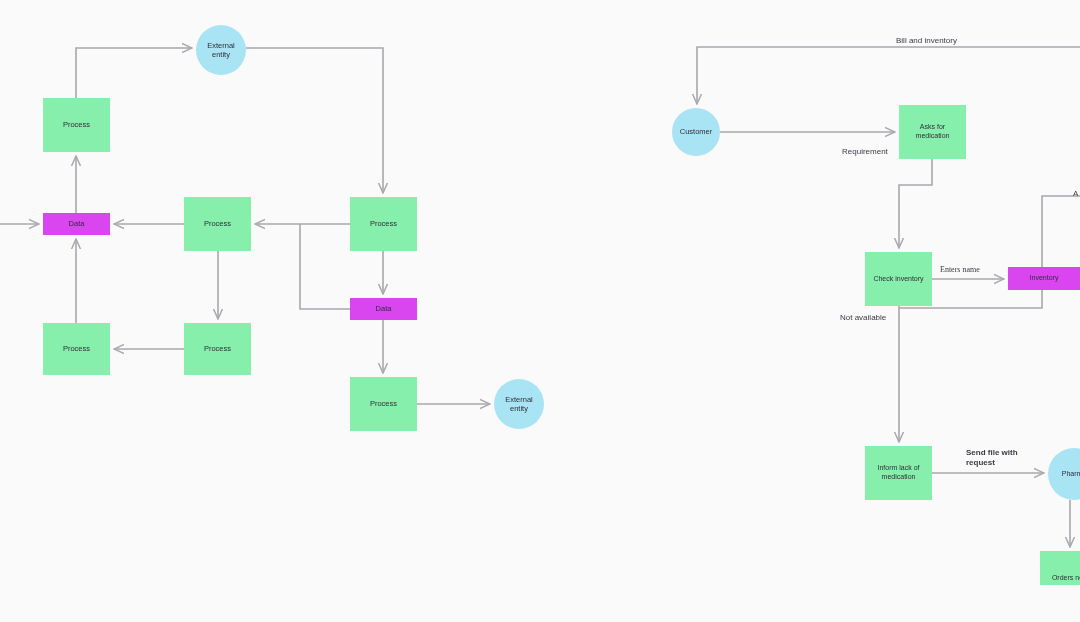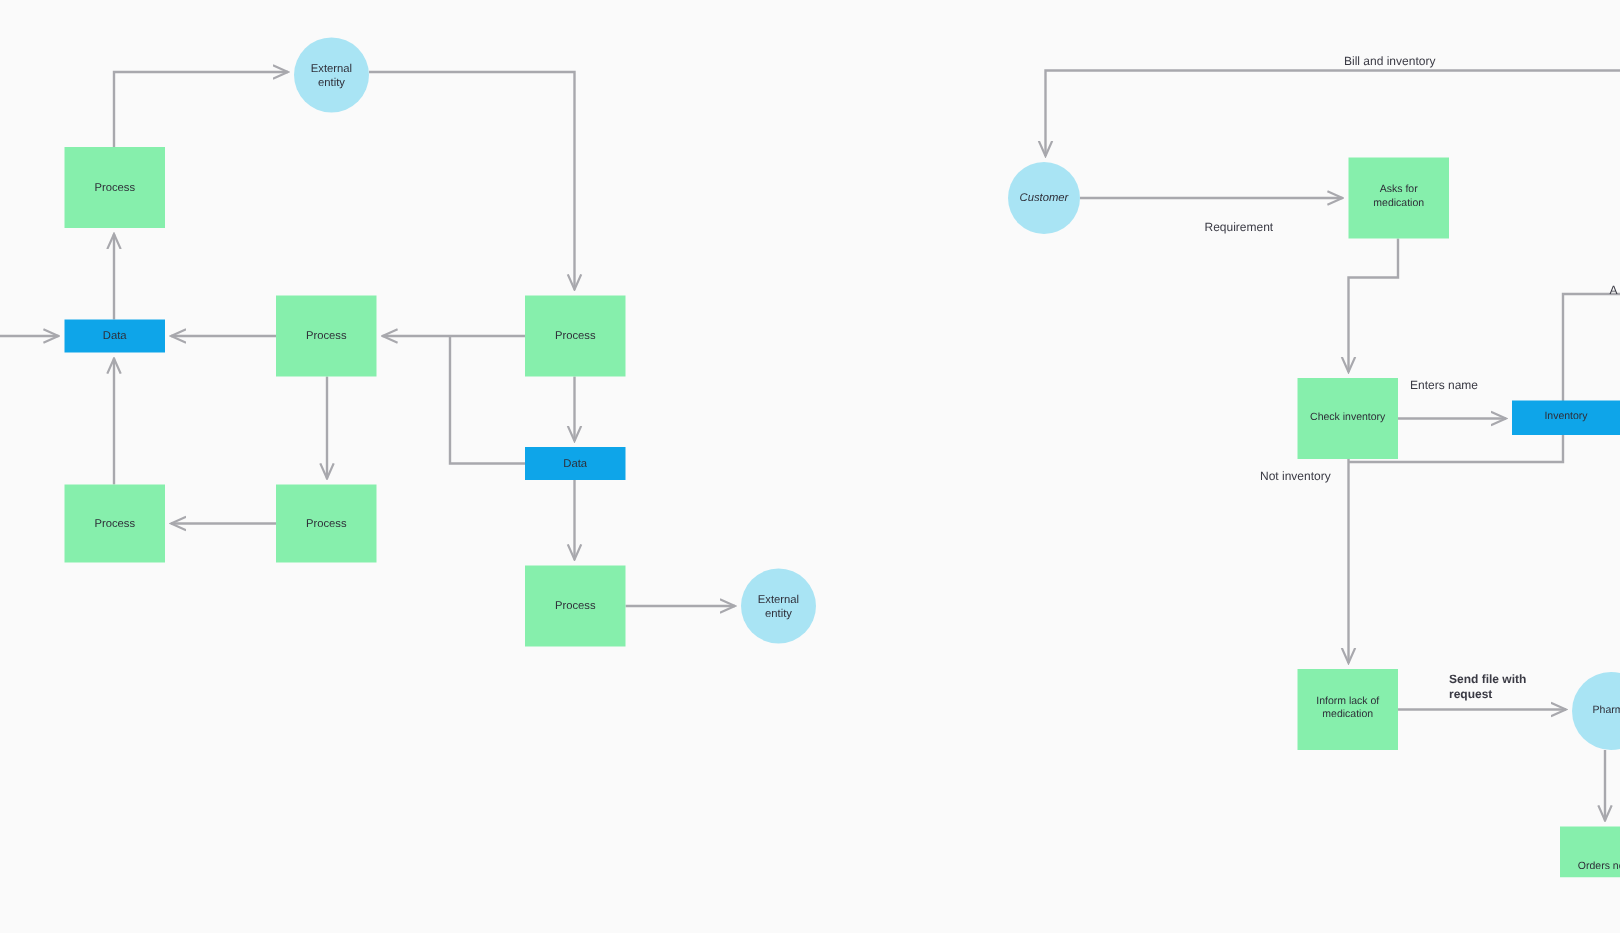--- a/index.html
+++ b/index.html
@@ -146,7 +146,7 @@
     <span class="node-label">External<br>entity</span>
   </div>
 
-  <div class="node node-entity" style="left:672px; top:108px; width:48px; height:48px; font-size:7.5px;font-style:italic;">
+  <div class="node node-entity" style="left:672px; top:108px; width:48px; height:48px; font-size:7.5px;">
     <span class="node-label">Customer</span>
   </div>
   <div class="node node-process" style="left:899px; top:105px; width:67px; height:54px; font-size:7px;">

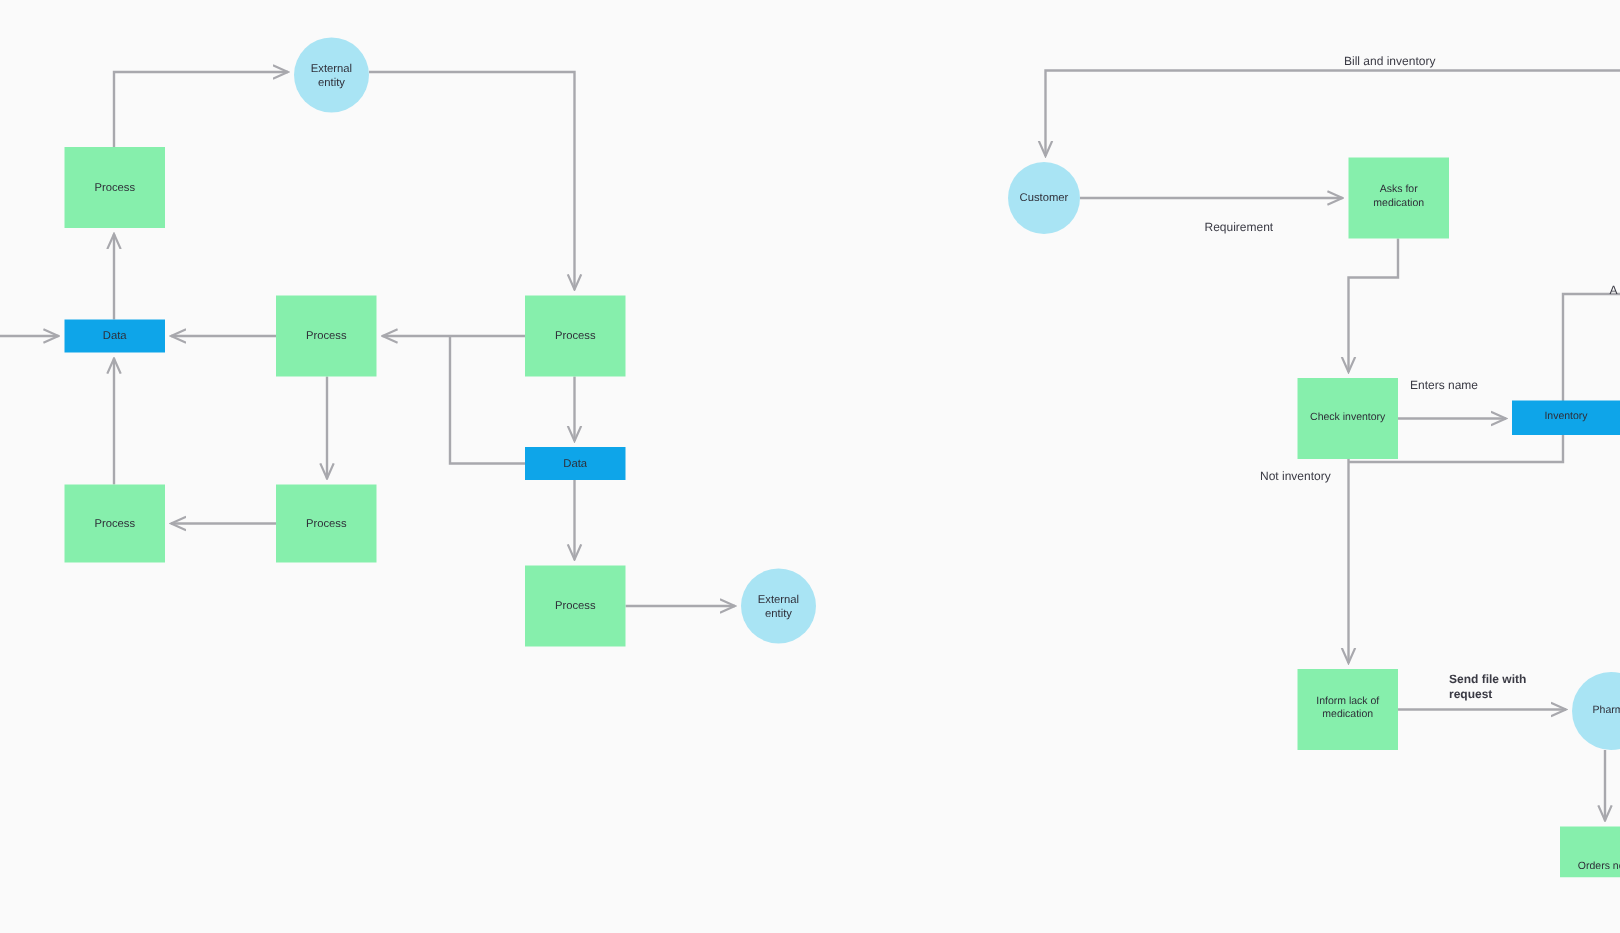--- a/index.html
+++ b/index.html
@@ -169,7 +169,7 @@
   </div>
 
   <div class="edge-label" style="left:896px; top:36px; font-size:8px;">Bill and inventory</div>
-  <div class="edge-label" style="left:759px; top:147px; font-size:8px;padding-left:44px;">Requirement</div>
+  <div class="edge-label" style="left:798px; top:147px; font-size:8px;padding-left:44px;">Requirement</div>
   <div class="edge-label" style="left:940px; top:252px; font-size:8px;">Enters name</div>
   <div class="edge-label" style="left:840px; top:313px; font-size:8px;">Not inventory</div>
   <div class="edge-label" style="left:966px; top:448px; font-size:8px;font-weight:bold;">Send file with<br>request</div>

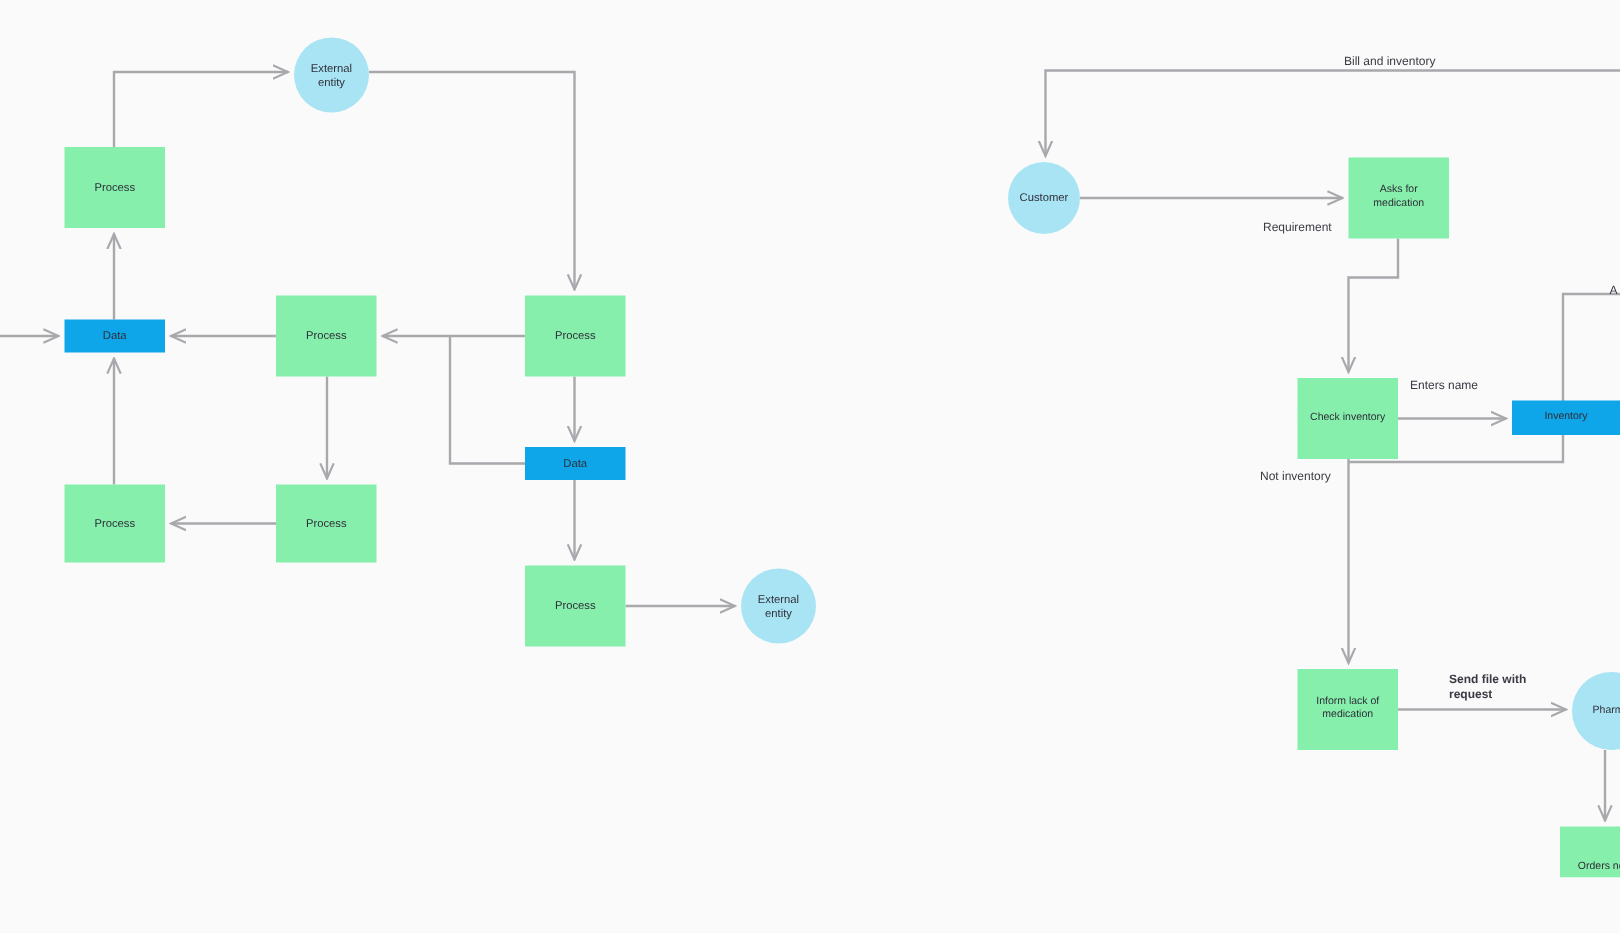--- a/index.html
+++ b/index.html
@@ -40,7 +40,7 @@
     background: #86efac;
   }
   .node-datastore {
-    background: #0ea5e9;
+    background: #d946ef;
   }
   .node-entity {
     background: #a9e4f4;

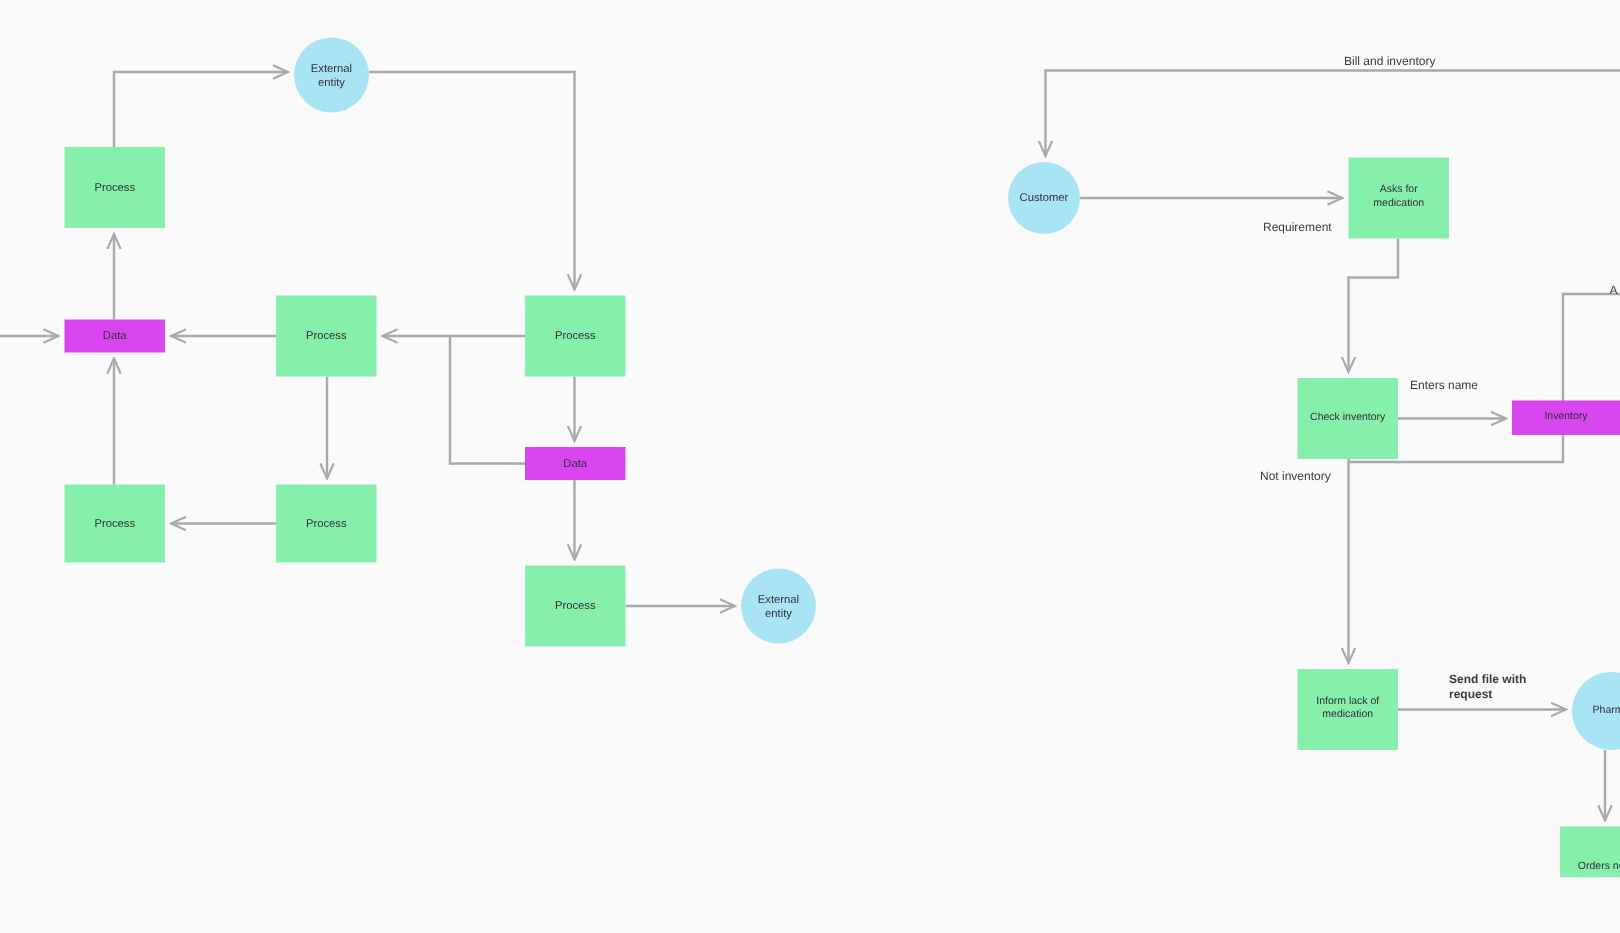--- a/index.html
+++ b/index.html
@@ -170,7 +170,7 @@
 
   <div class="edge-label" style="left:896px; top:36px; font-size:8px;">Bill and inventory</div>
   <div class="edge-label" style="left:798px; top:147px; font-size:8px;padding-left:44px;">Requirement</div>
-  <div class="edge-label" style="left:940px; top:252px; font-size:8px;">Enters name</div>
+  <div class="edge-label" style="left:940px; top:265px; font-size:8px;font-family:Liberation Serif, serif;">Enters name</div>
   <div class="edge-label" style="left:840px; top:313px; font-size:8px;">Not inventory</div>
   <div class="edge-label" style="left:966px; top:448px; font-size:8px;font-weight:bold;">Send file with<br>request</div>
   <div class="edge-label" style="left:1073px; top:189px; font-size:8px;">A</div>

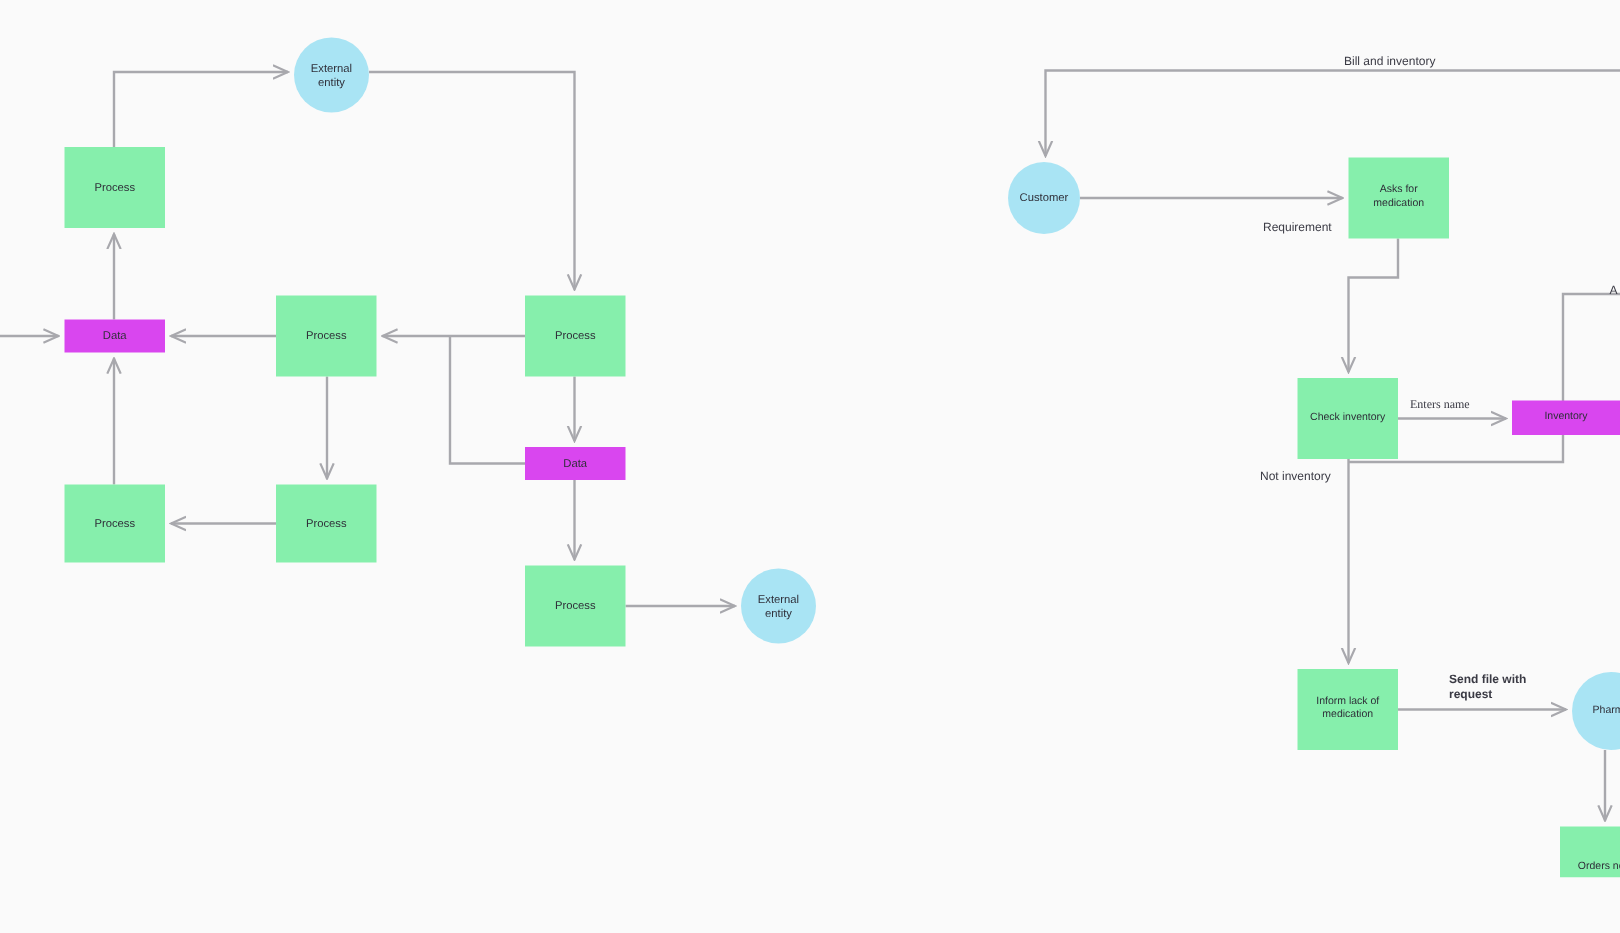--- a/index.html
+++ b/index.html
@@ -171,7 +171,7 @@
   <div class="edge-label" style="left:896px; top:36px; font-size:8px;">Bill and inventory</div>
   <div class="edge-label" style="left:798px; top:147px; font-size:8px;padding-left:44px;">Requirement</div>
   <div class="edge-label" style="left:940px; top:265px; font-size:8px;font-family:Liberation Serif, serif;">Enters name</div>
-  <div class="edge-label" style="left:840px; top:313px; font-size:8px;">Not inventory</div>
+  <div class="edge-label" style="left:840px; top:313px; font-size:8px;">Not available</div>
   <div class="edge-label" style="left:966px; top:448px; font-size:8px;font-weight:bold;">Send file with<br>request</div>
   <div class="edge-label" style="left:1073px; top:189px; font-size:8px;">A</div>
 

